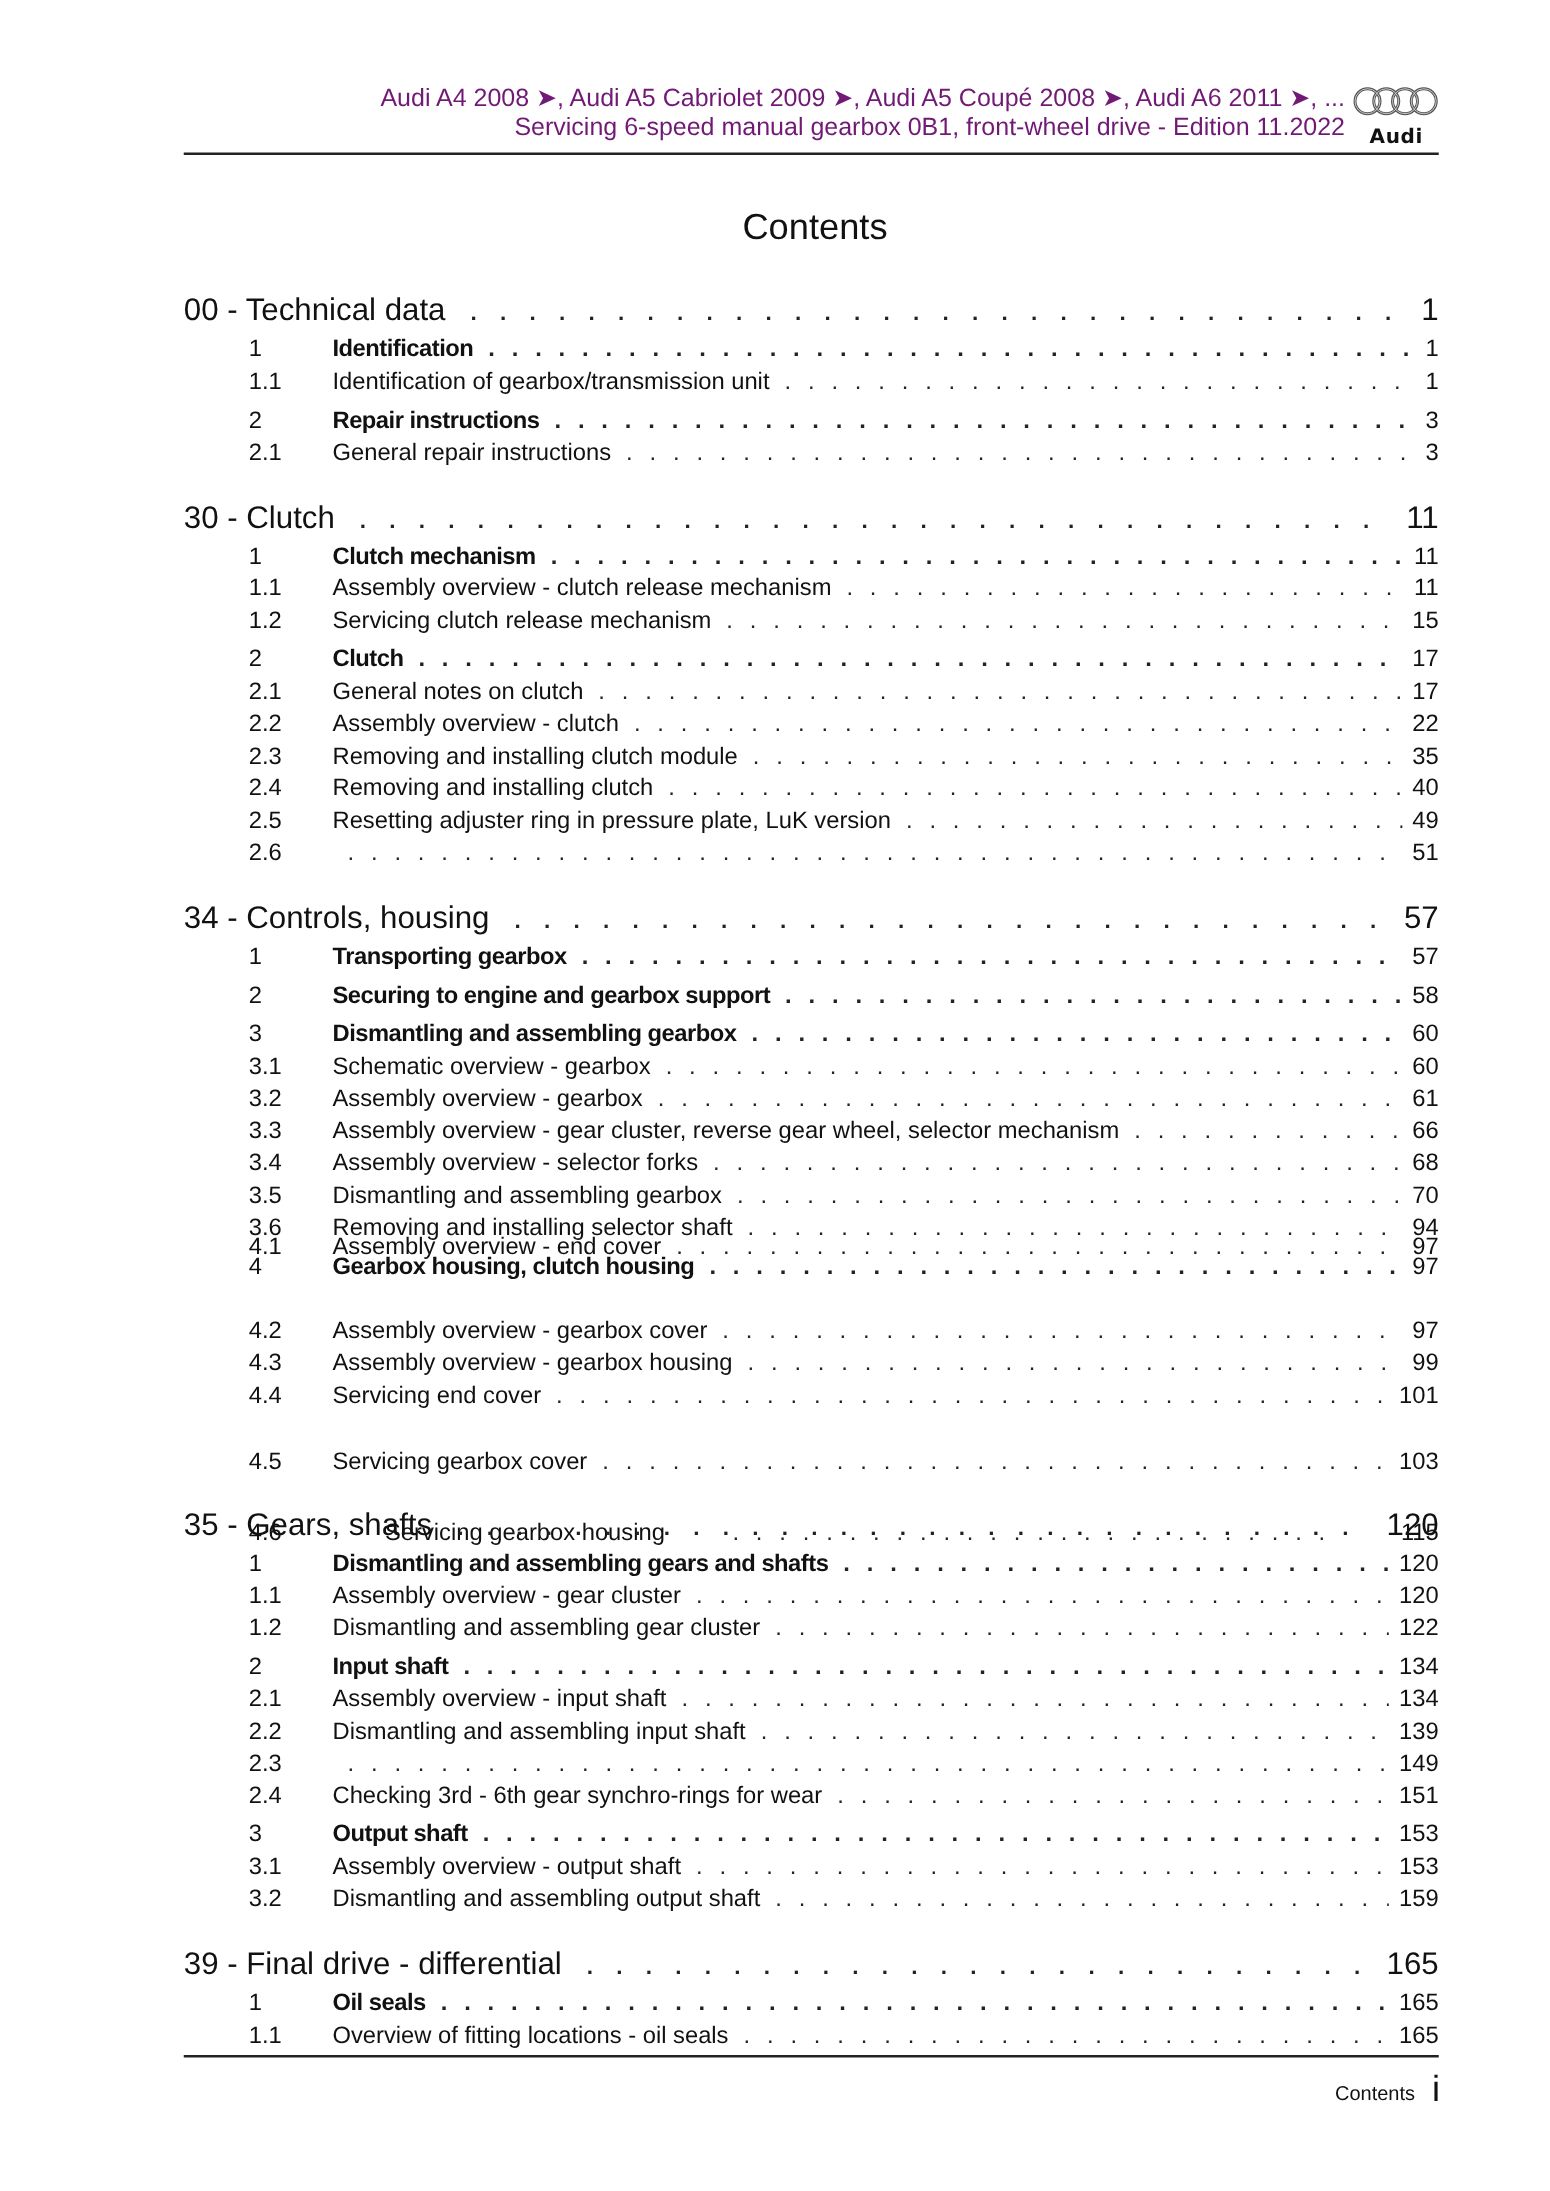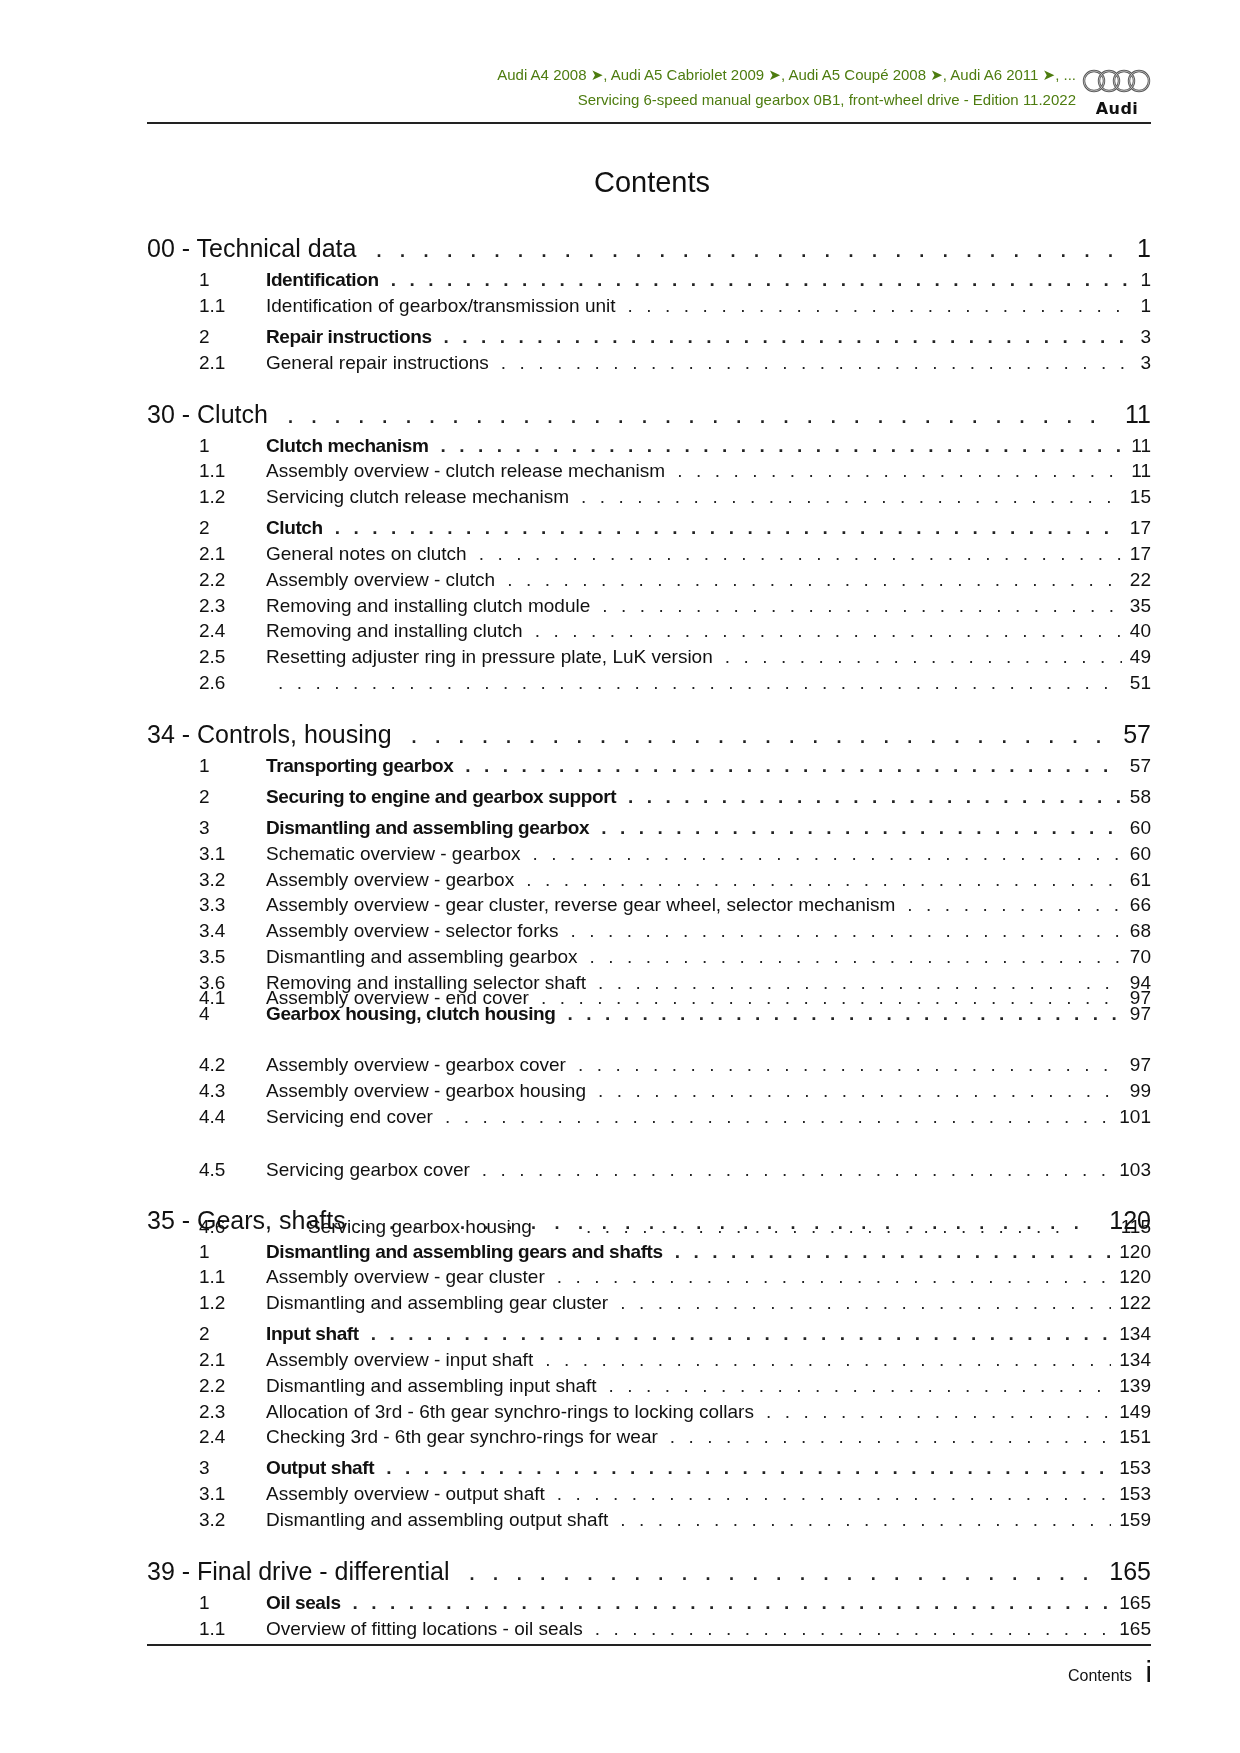--- a/index.html
+++ b/index.html
@@ -5,7 +5,7 @@
   html, body { margin: 0; padding: 0; background: #ffffff; }
   body { width: 1240px; height: 1753px; position: relative; overflow: hidden;
          font-family: "Liberation Sans", sans-serif; color: #111; }
-  .hdr-line1, .hdr-line2 { position: absolute; right: 164px; font-size: 15px; white-space: nowrap; color: #4d7c0f; }
+  .hdr-line1, .hdr-line2 { position: absolute; right: 164px; font-size: 20px; white-space: nowrap; color: #701a75; }
   .hdr-line1 { top: 66px; }
   .hdr-line2 { top: 91px; }
   .hdr-rule { position: absolute; left: 147px; width: 1004px; top: 122px; height: 2px; background: #222; }

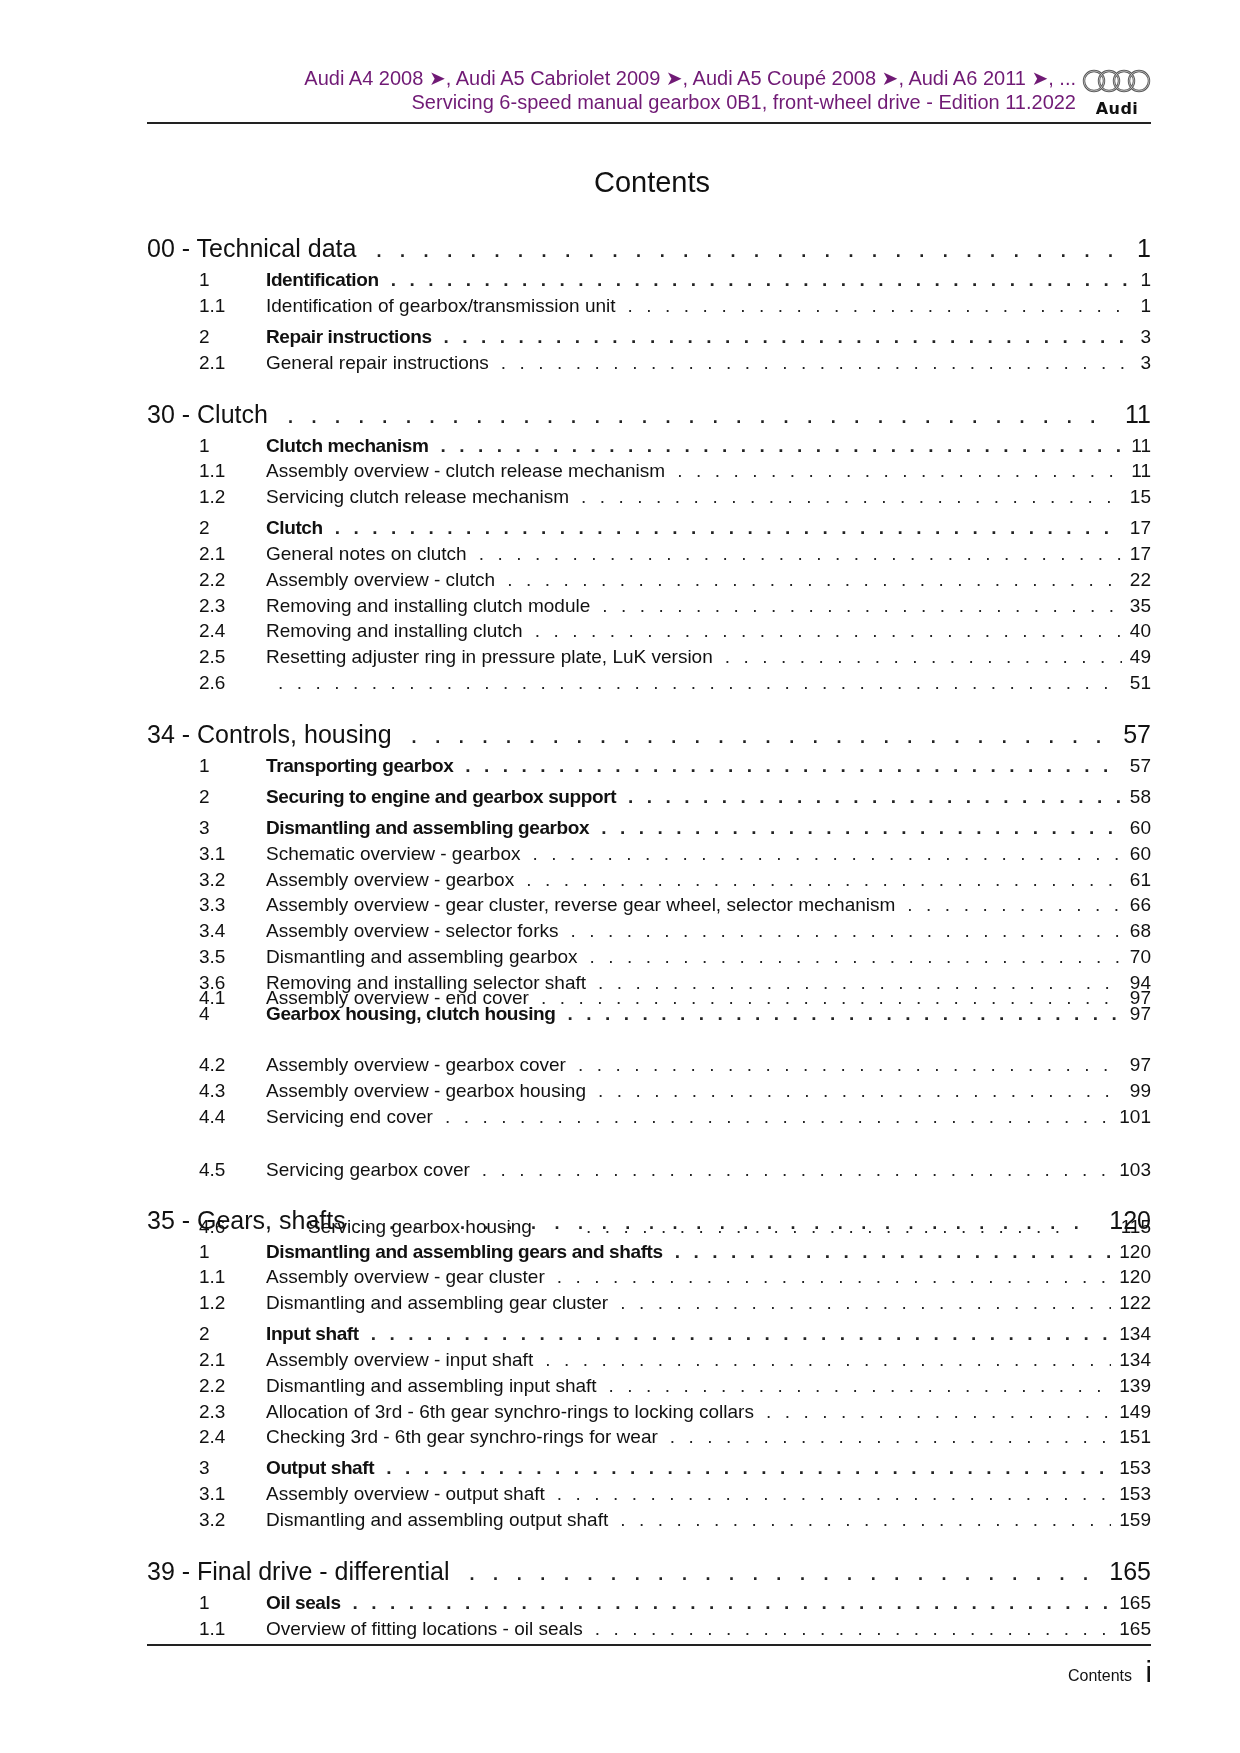--- a/index.html
+++ b/index.html
@@ -295,7 +295,6 @@
     </div>
     <div class="row sub" style="top: 1400.6px;">
       <span class="num">2.3</span>
-      <span class="title">Allocation of 3rd - 6th gear synchro-rings to locking collars</span>
       <span class="leader">. . . . . . . . . . . . . . . . . . . . . . . . . . . . . . . . . . . . . . . . . . . . . . . . . . . . . . . . . . . . . . . . . . . . . . . . . . . . . . . . . . . . . . . . . . . . . . . . . . . . . . . . . . . . . . . . . . . . . . . .</span>
       <span class="page">149</span>
     </div>

